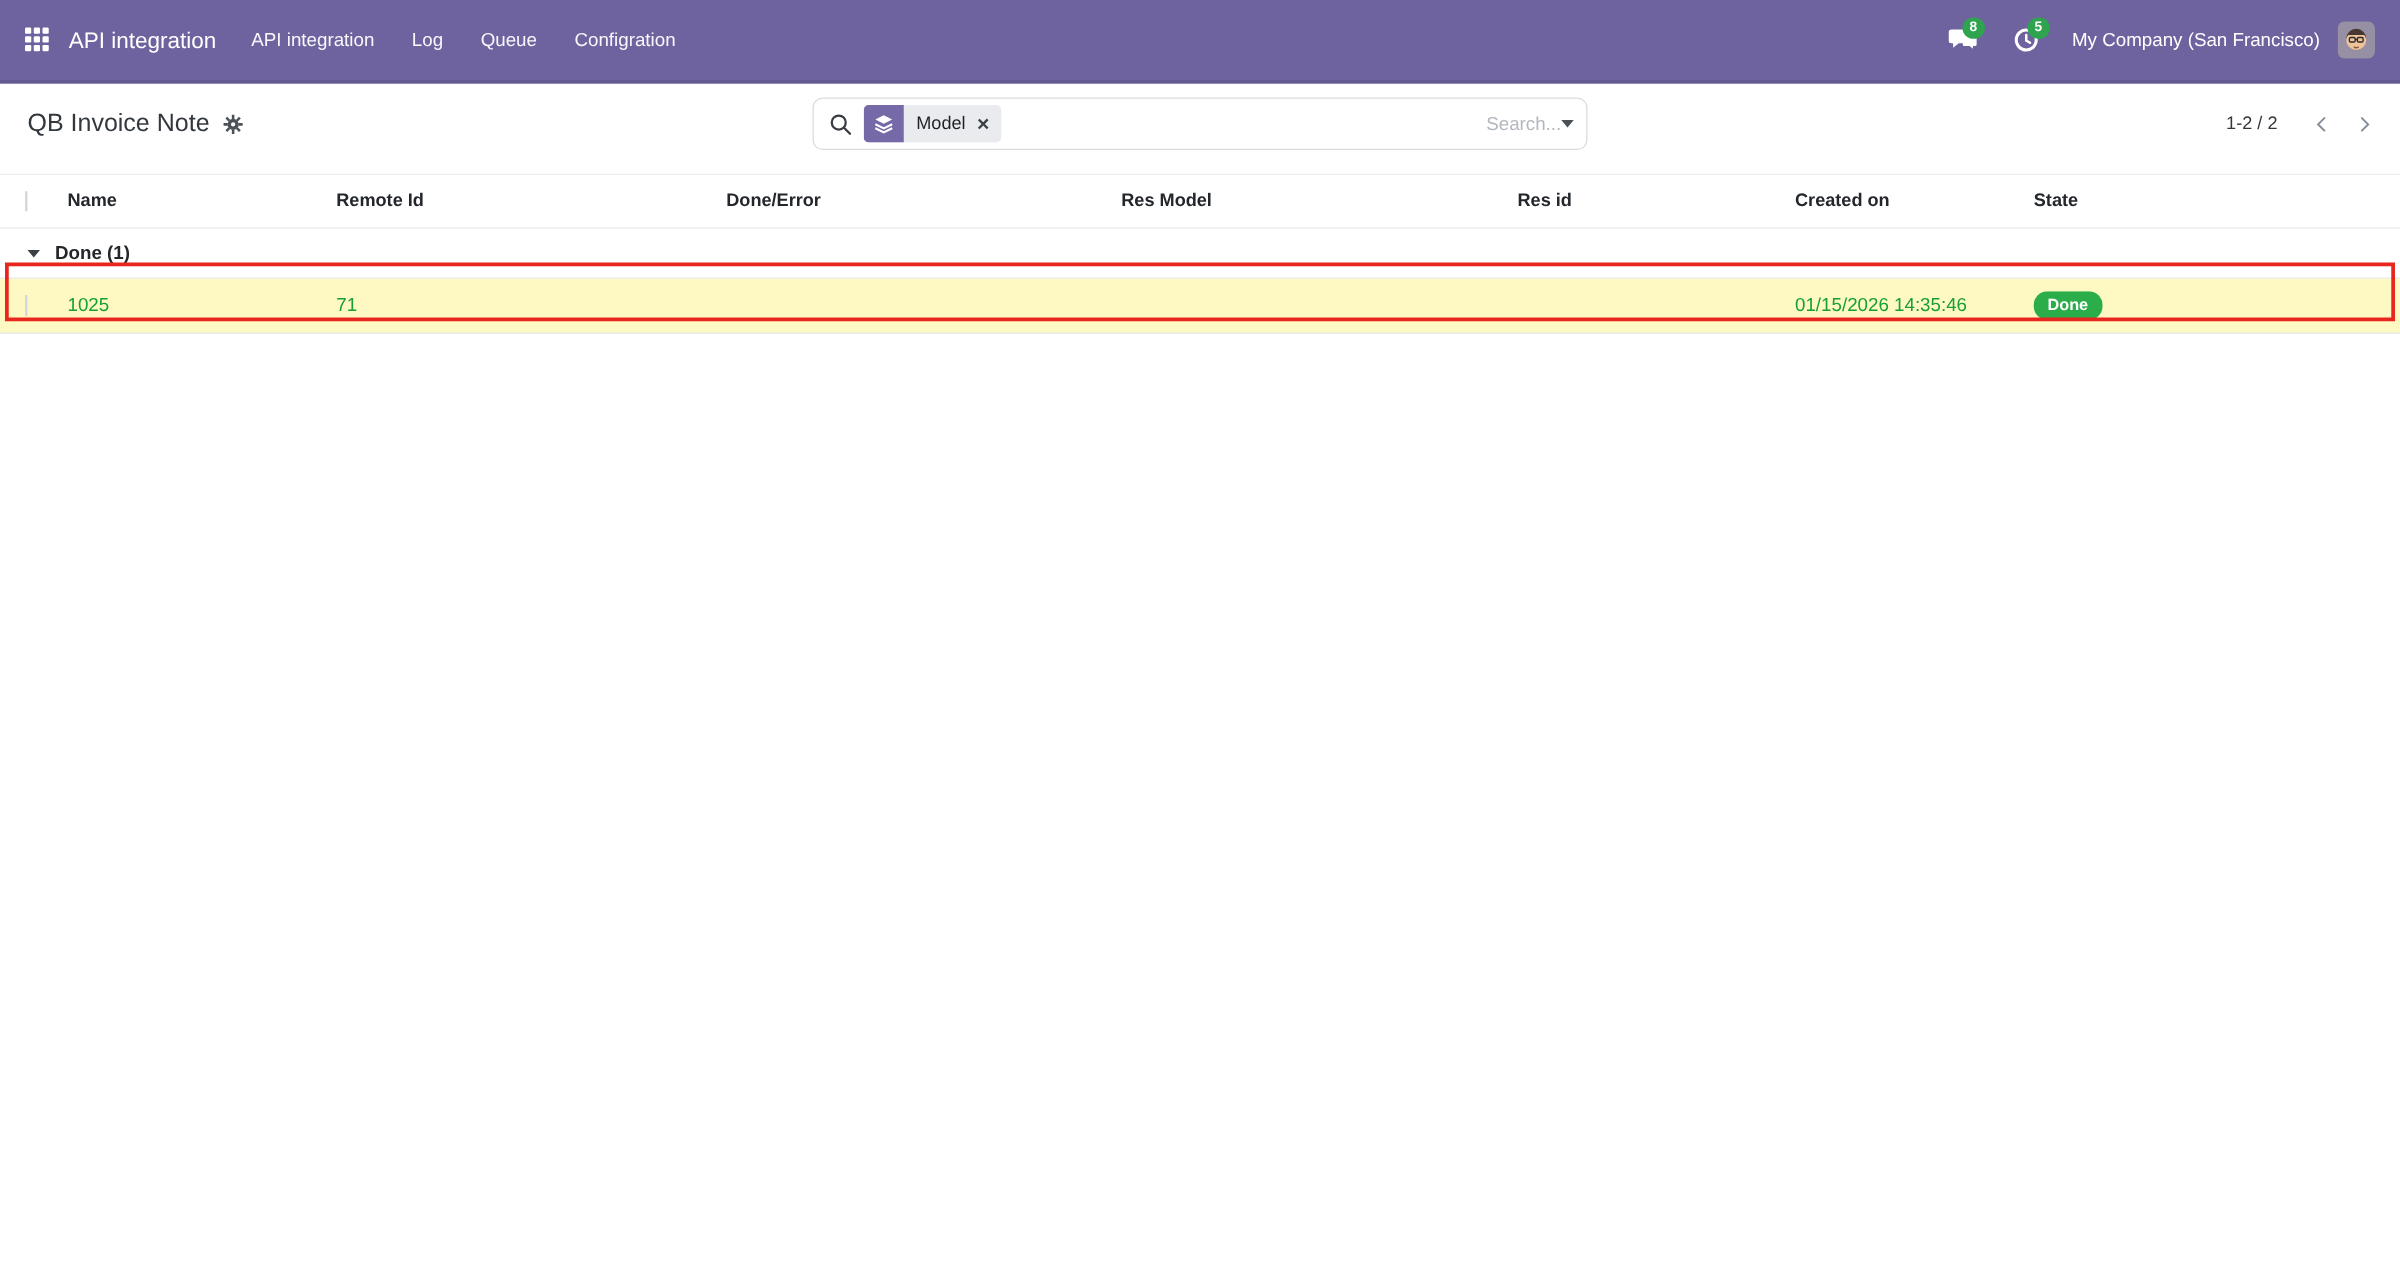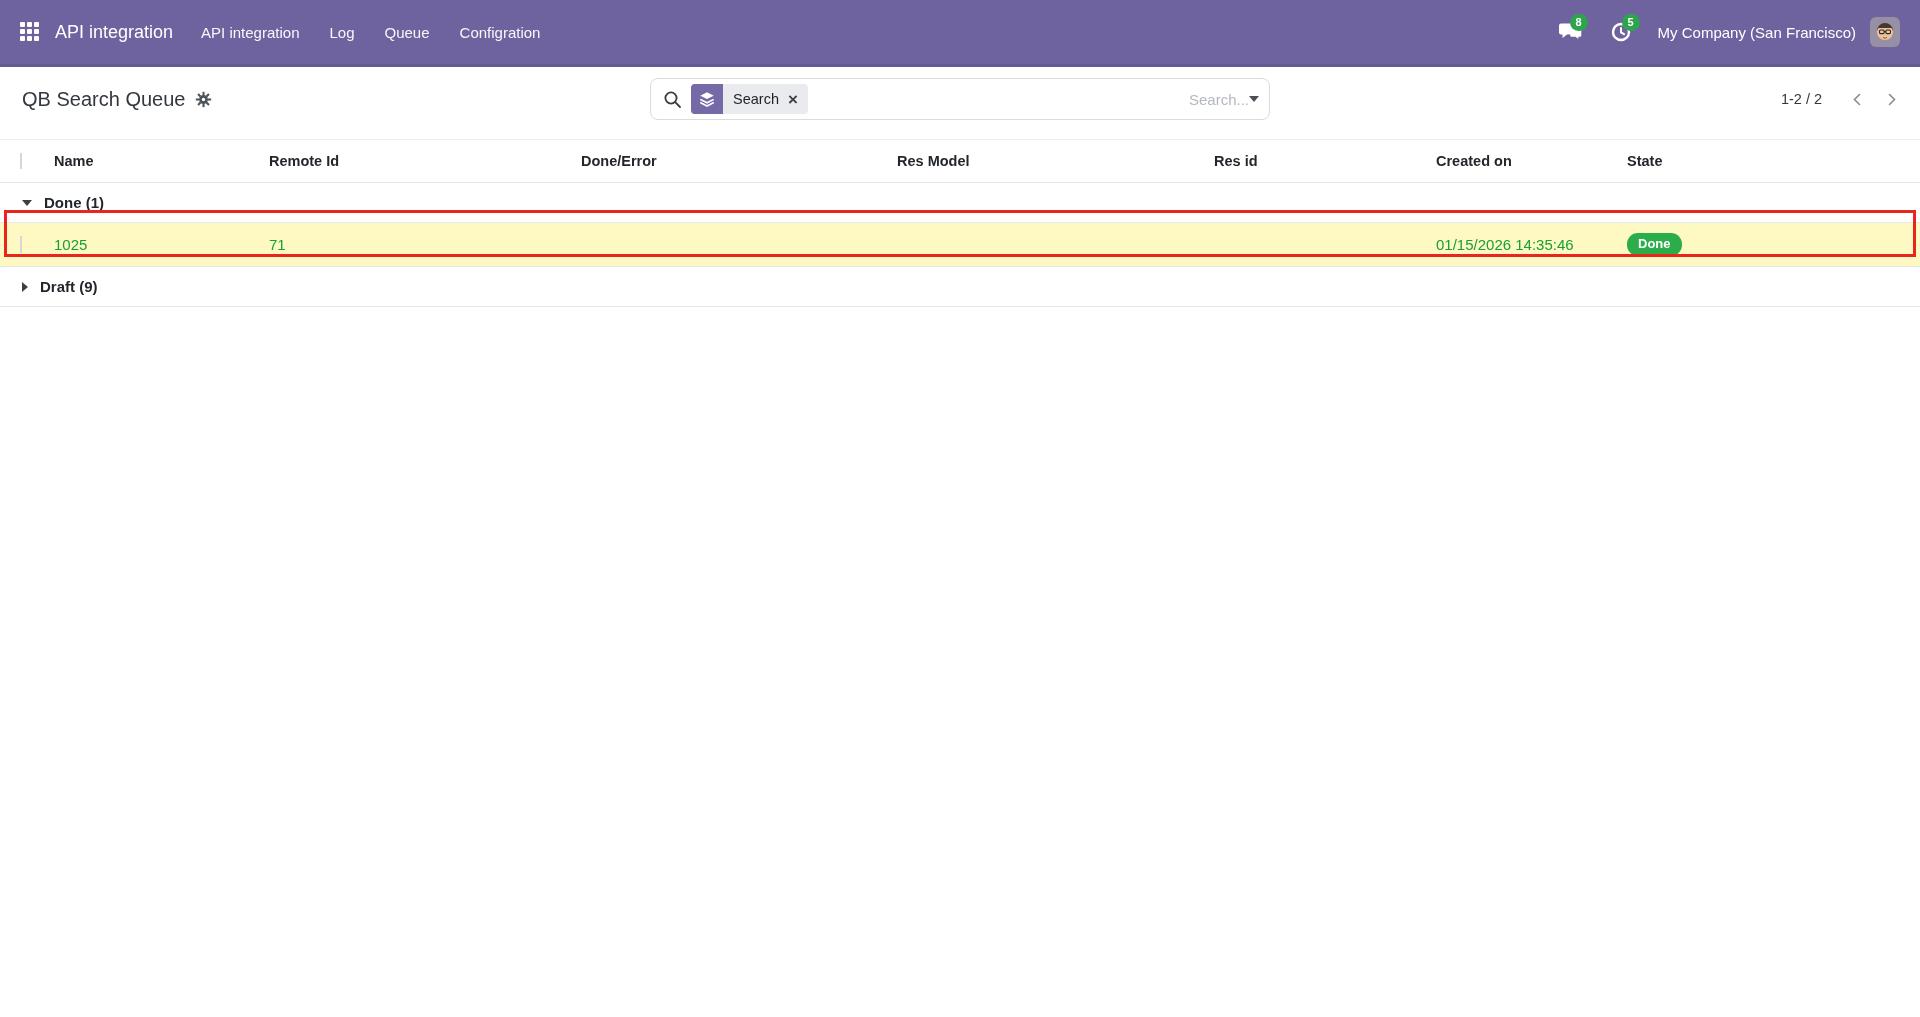--- a/index.html
+++ b/index.html
@@ -140,7 +140,7 @@
 
 <section class="control-panel">
   <div class="breadcrumb-area">
-    <h1 class="page-title">QB Search Queue</h1>
+    <h1 class="page-title">QB Invoice Note</h1>
     <div class="gear-btn">
       <svg width="17" height="17" viewBox="0 0 20 20">
         <g stroke="#4b5159" stroke-width="2.4">

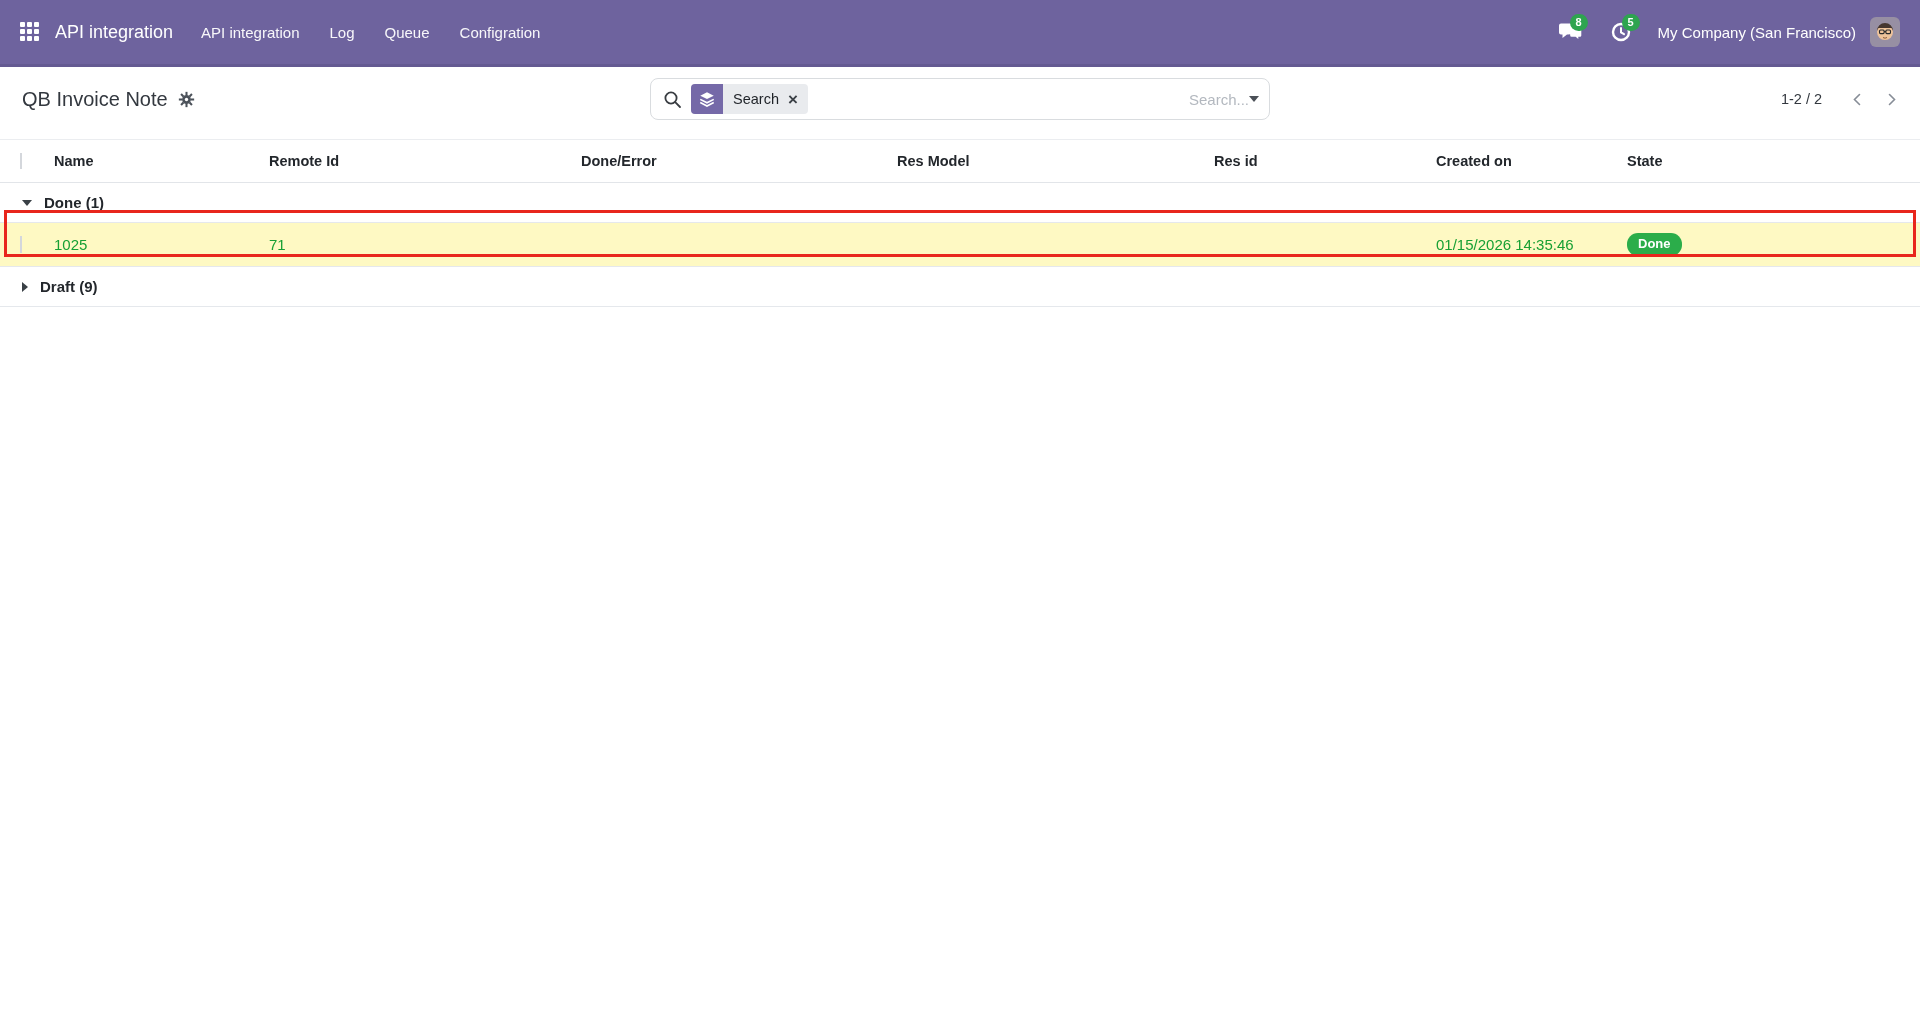--- a/index.html
+++ b/index.html
@@ -175,7 +175,7 @@
         </svg>
       </div>
       <div class="facet-body">
-        <span class="facet-label">Search</span>
+        <span class="facet-label">Model</span>
         <span class="facet-close">×</span>
       </div>
     </div>

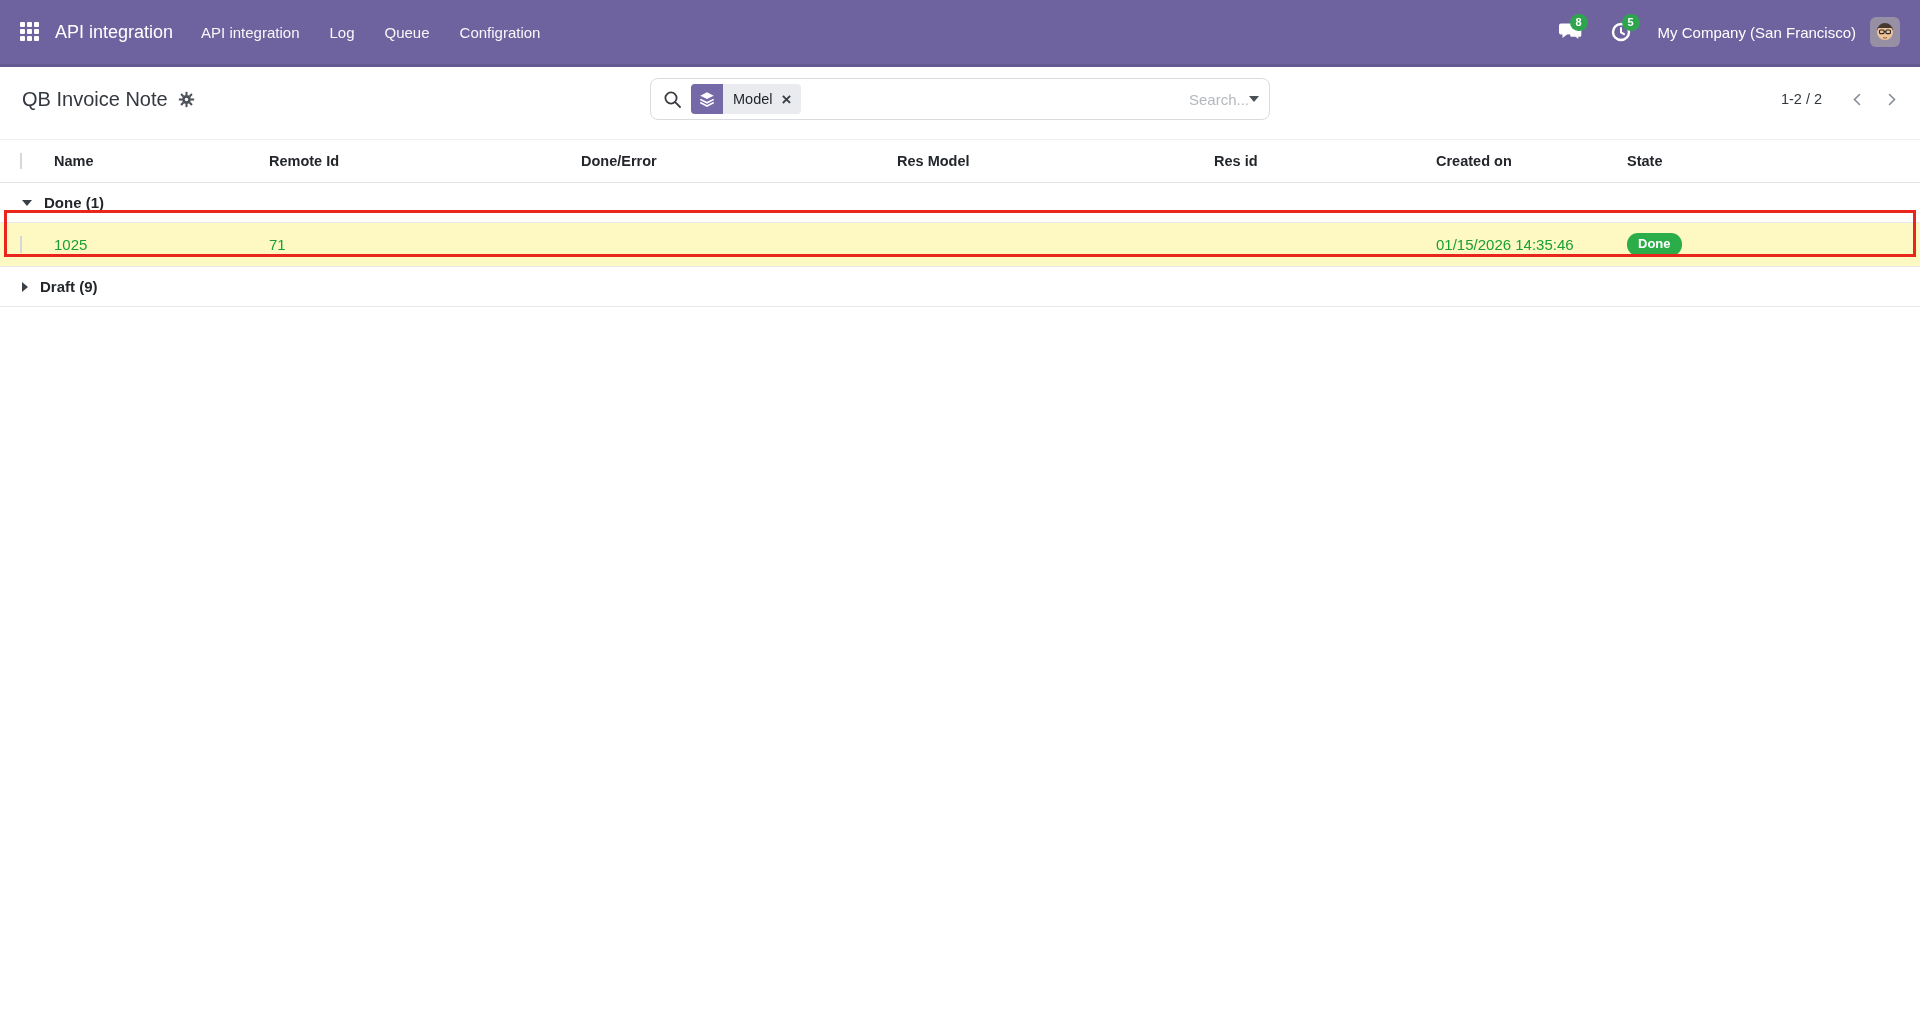--- a/index.html
+++ b/index.html
@@ -227,10 +227,6 @@
     <div class="lv-cell"><span class="state-pill">Done</span></div>
   </div>
 
-  <div class="group-row">
-    <span class="caret-right"></span>
-    <span class="group-label">Draft (9)</span>
-  </div>
 
 </section>
 

